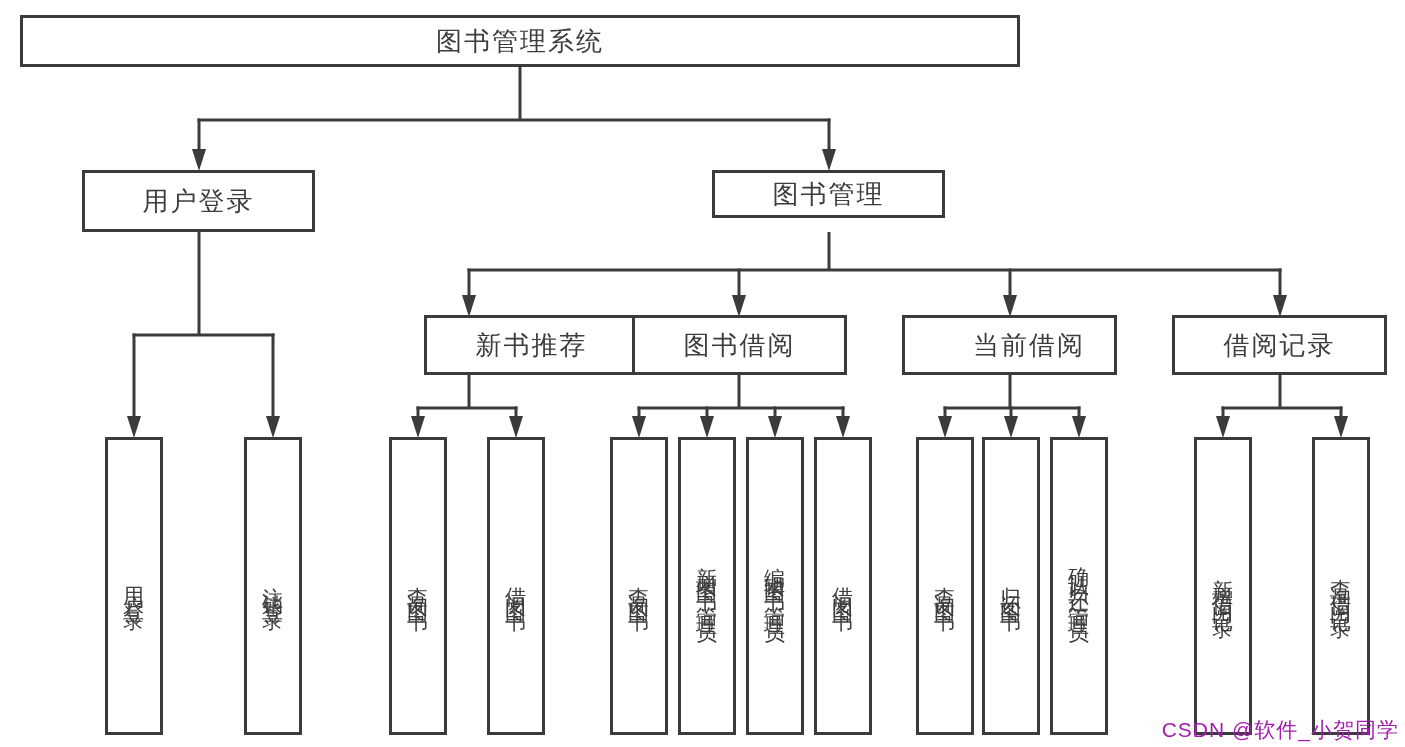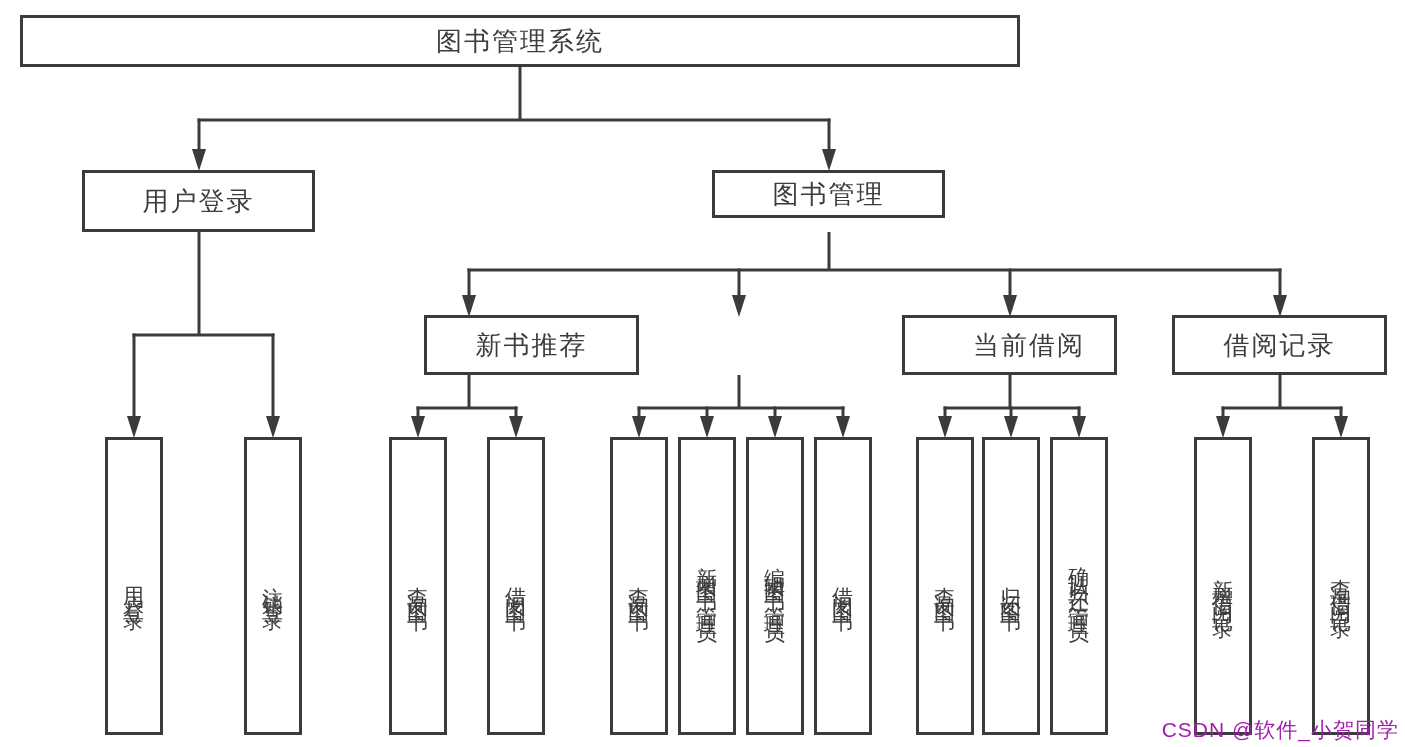--- a/index.html
+++ b/index.html
@@ -129,6 +129,7 @@
   <div class="node" style="left:712px; top:170px; width:233px; height:48px;">图书管理</div>
 
   <div class="node" style="left:380px; top:315px; width:215px; height:60px;margin-left:44px;">新书推荐</div>
+  <div class="node" style="left:632px; top:315px; width:215px; height:60px;">图书借阅</div>
   <div class="node" style="left:902px; top:315px; width:215px; height:60px;padding-left:39px;">当前借阅</div>
   <div class="node" style="left:1172px; top:315px; width:215px; height:60px;">借阅记录</div>
 

